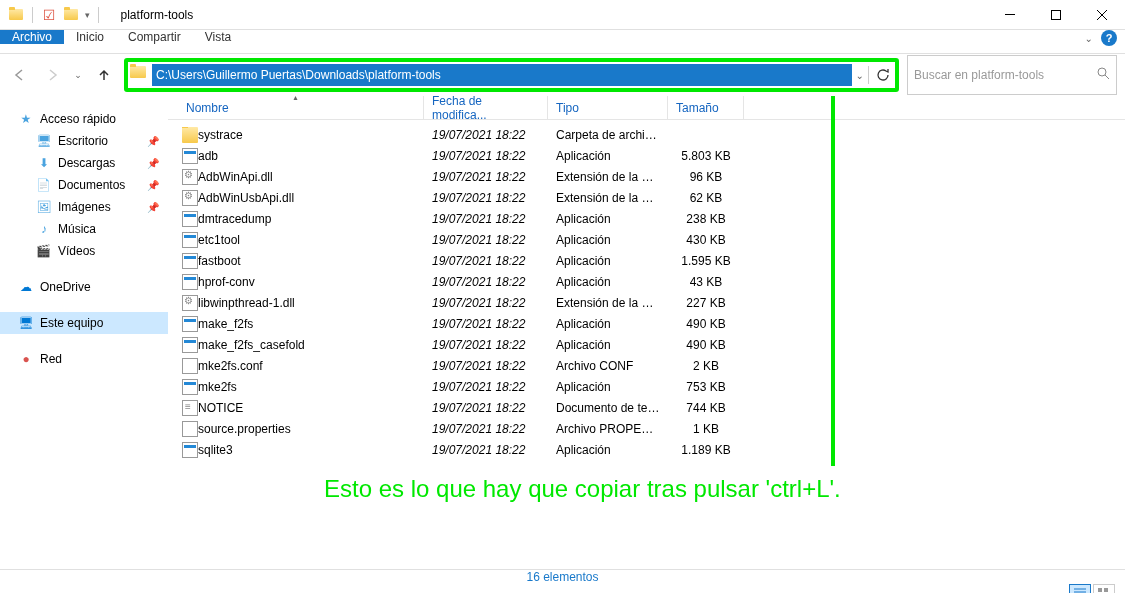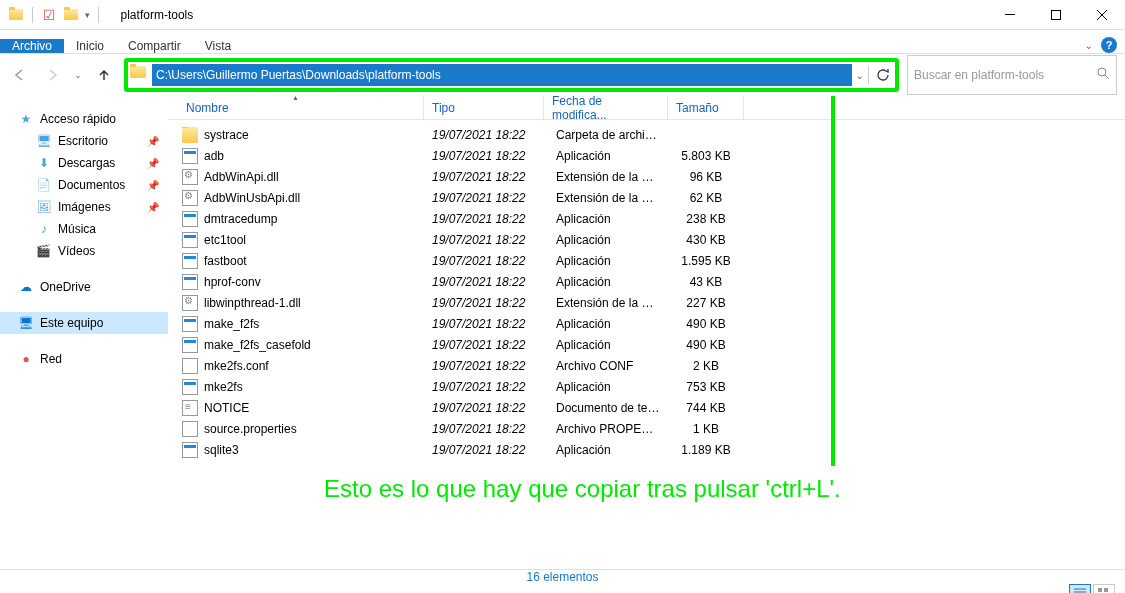--- a/index.html
+++ b/index.html
@@ -13,7 +13,7 @@
     .titlebar-right { margin-left: auto; display: flex; }
     .win-btn { width: 46px; height: 30px; display: flex; align-items: center; justify-content: center; }
     
-    .ribbon { height: 24px; background: #fff; display: flex; align-items: flex-end; border-bottom: 1px solid #e0e0e0; }
+    .ribbon { height: 24px; background: #fff; display: flex; align-items: flex-start; border-bottom: 1px solid #e0e0e0; }
     .ribbon-tab { padding: 0 12px; display: flex; align-items: center; color: #333; font-size: 12px; }
     .ribbon-tab.active { background: #1979ca; color: #fff; }
     .ribbon-right { margin-left: auto; display: flex; align-items: center; padding-right: 8px; gap: 8px; }

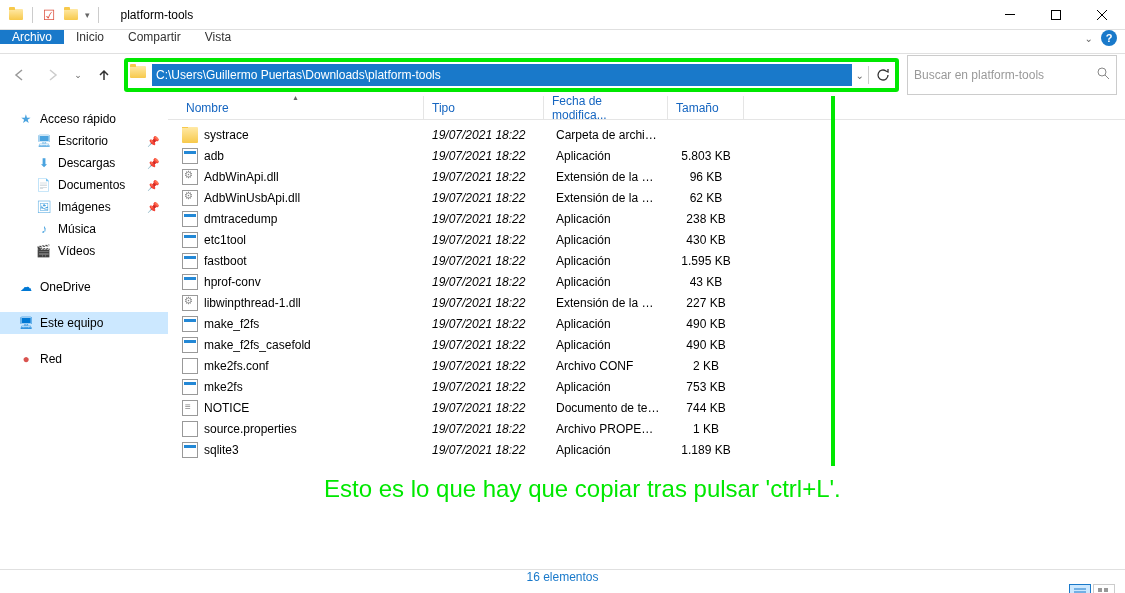--- a/index.html
+++ b/index.html
@@ -234,8 +234,8 @@
           <span>Nombre</span>
           <span class="sort-ind">▴</span>
         </div>
+      <div class="fh-col fh-date">Fecha de modifica...</div>
       <div class="fh-col fh-type">Tipo</div>
-      <div class="fh-col fh-date">Fecha de modifica...</div>
       <div class="fh-col fh-size">Tamaño</div>
     </div>
     <div class="file-list" id="file-list">

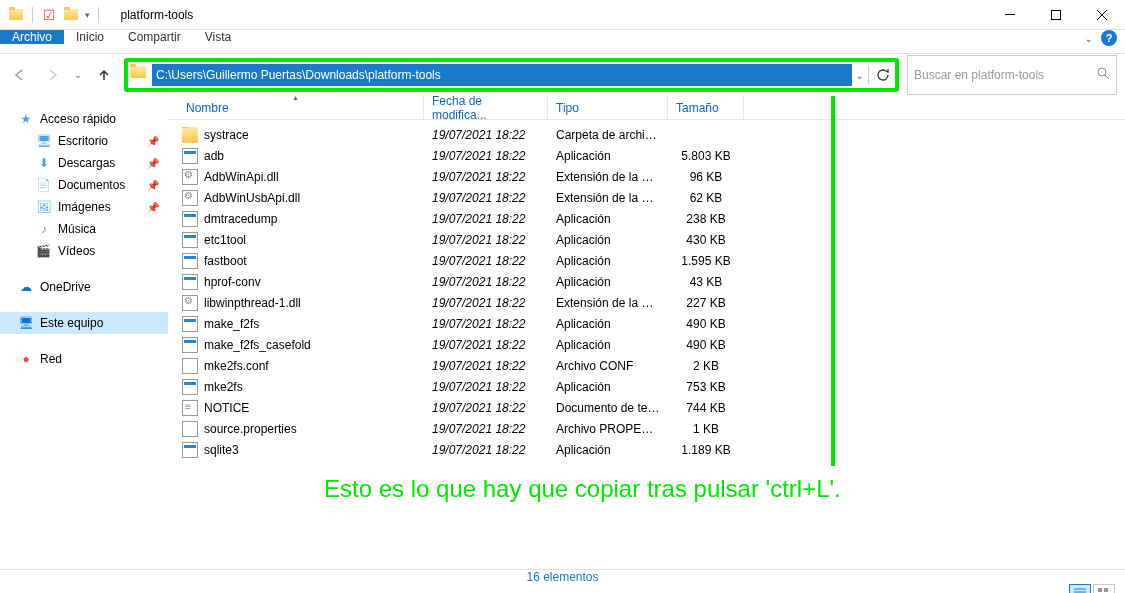--- a/index.html
+++ b/index.html
@@ -58,7 +58,7 @@
     .file-list { padding-top: 4px; }
     .file-row { display: flex; height: 21px; align-items: center; }
     .fc { padding: 0 8px; font-size: 12px; overflow: hidden; text-overflow: ellipsis; white-space: nowrap; }
-    .fc-name { width: 256px; display: flex; align-items: center; gap: 6px; padding-left: 14px;}
+    .fc-name { width: 256px; display: flex; align-items: center; padding-left: 14px;}
     .fc-date { width: 124px; color: #000; font-style: italic; }
     .fc-type { width: 120px; color: #000; }
     .fc-size { width: 76px; text-align: center; color: #000; }

